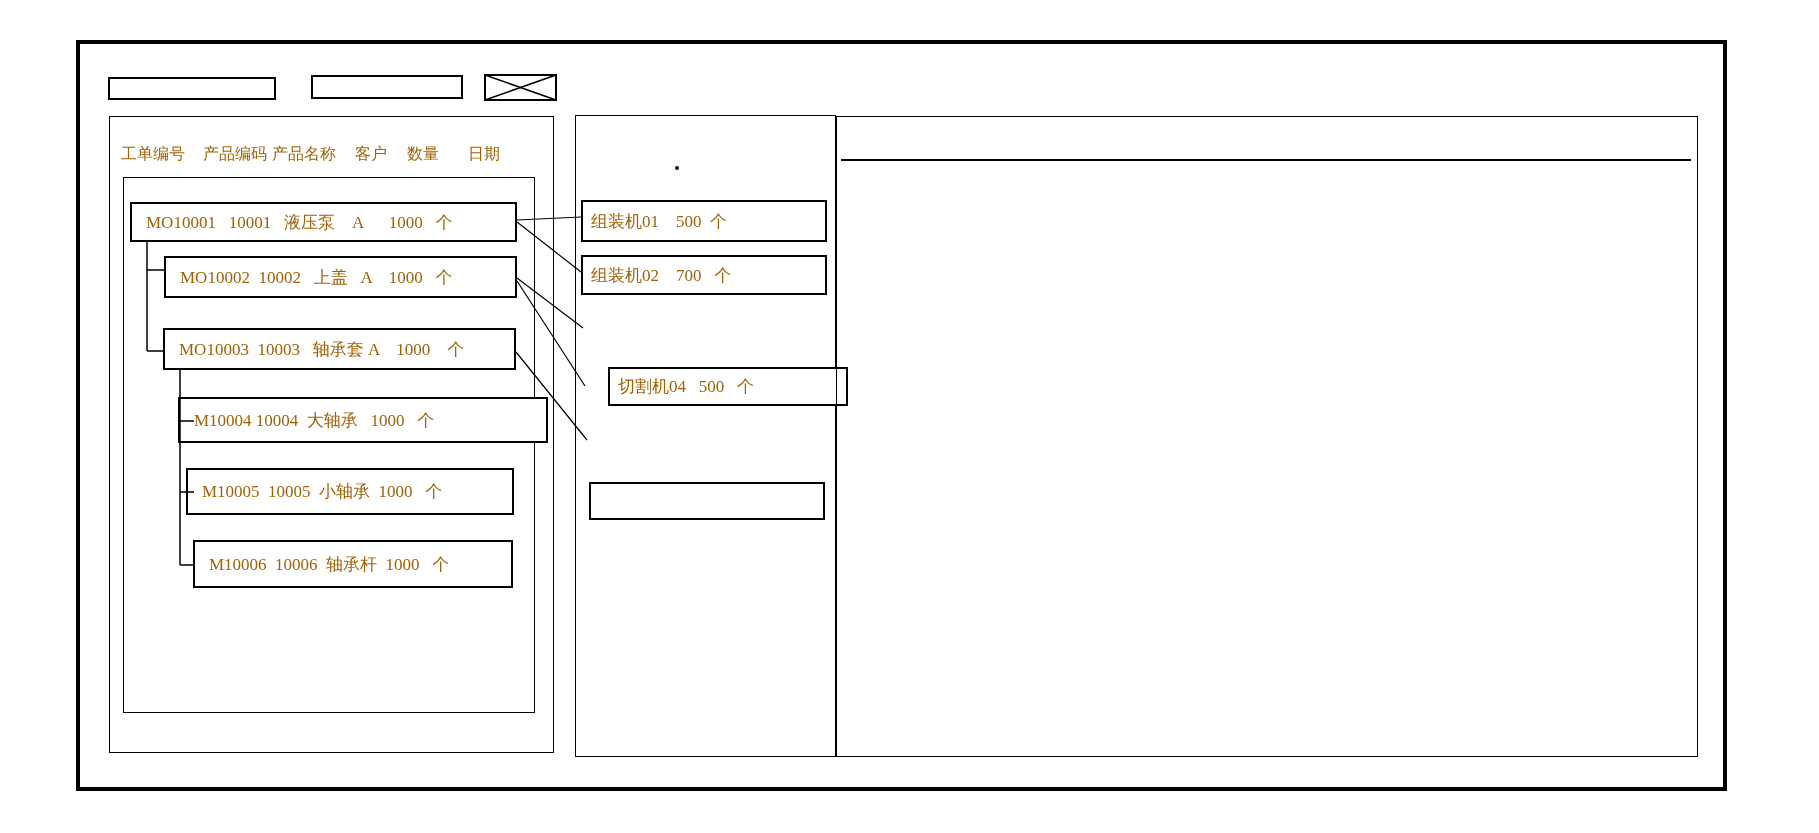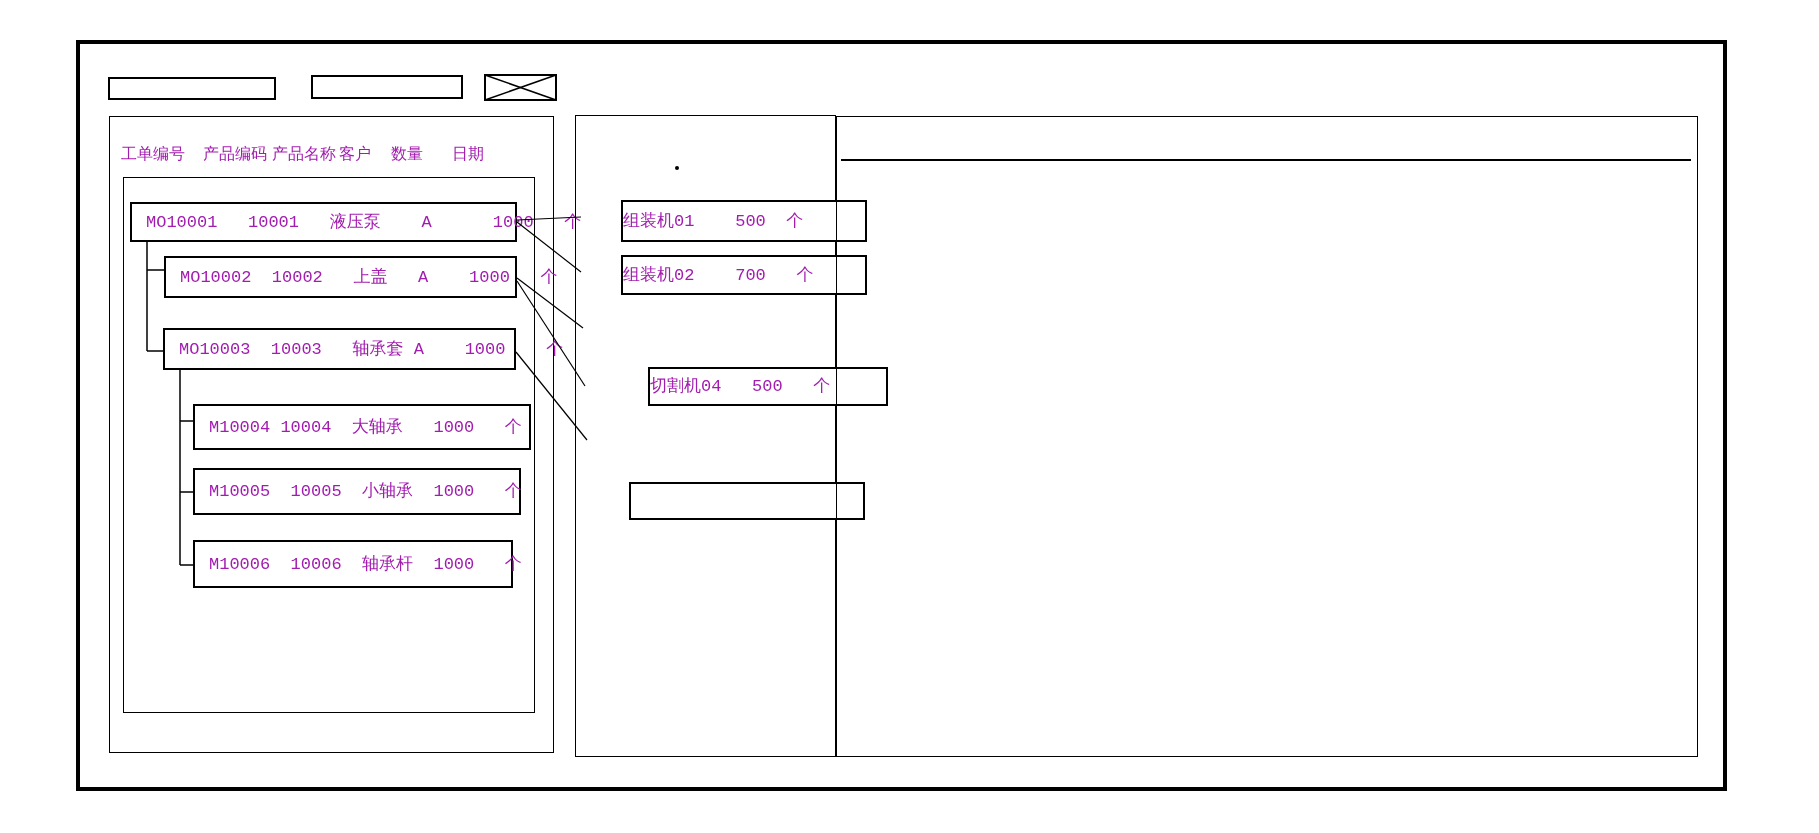--- a/index.html
+++ b/index.html
@@ -5,7 +5,7 @@
   html,body{margin:0;padding:0;background:#ffffff;}
   .page{
     position:relative;width:1819px;height:833px;background:#ffffff;
-    font-family:Liberation Mono, monospace;color:#a21caf;
+    font-family:Liberation Serif, serif;color:#a16207;
     overflow:hidden;
   }
   .abs{position:absolute;box-sizing:border-box;}

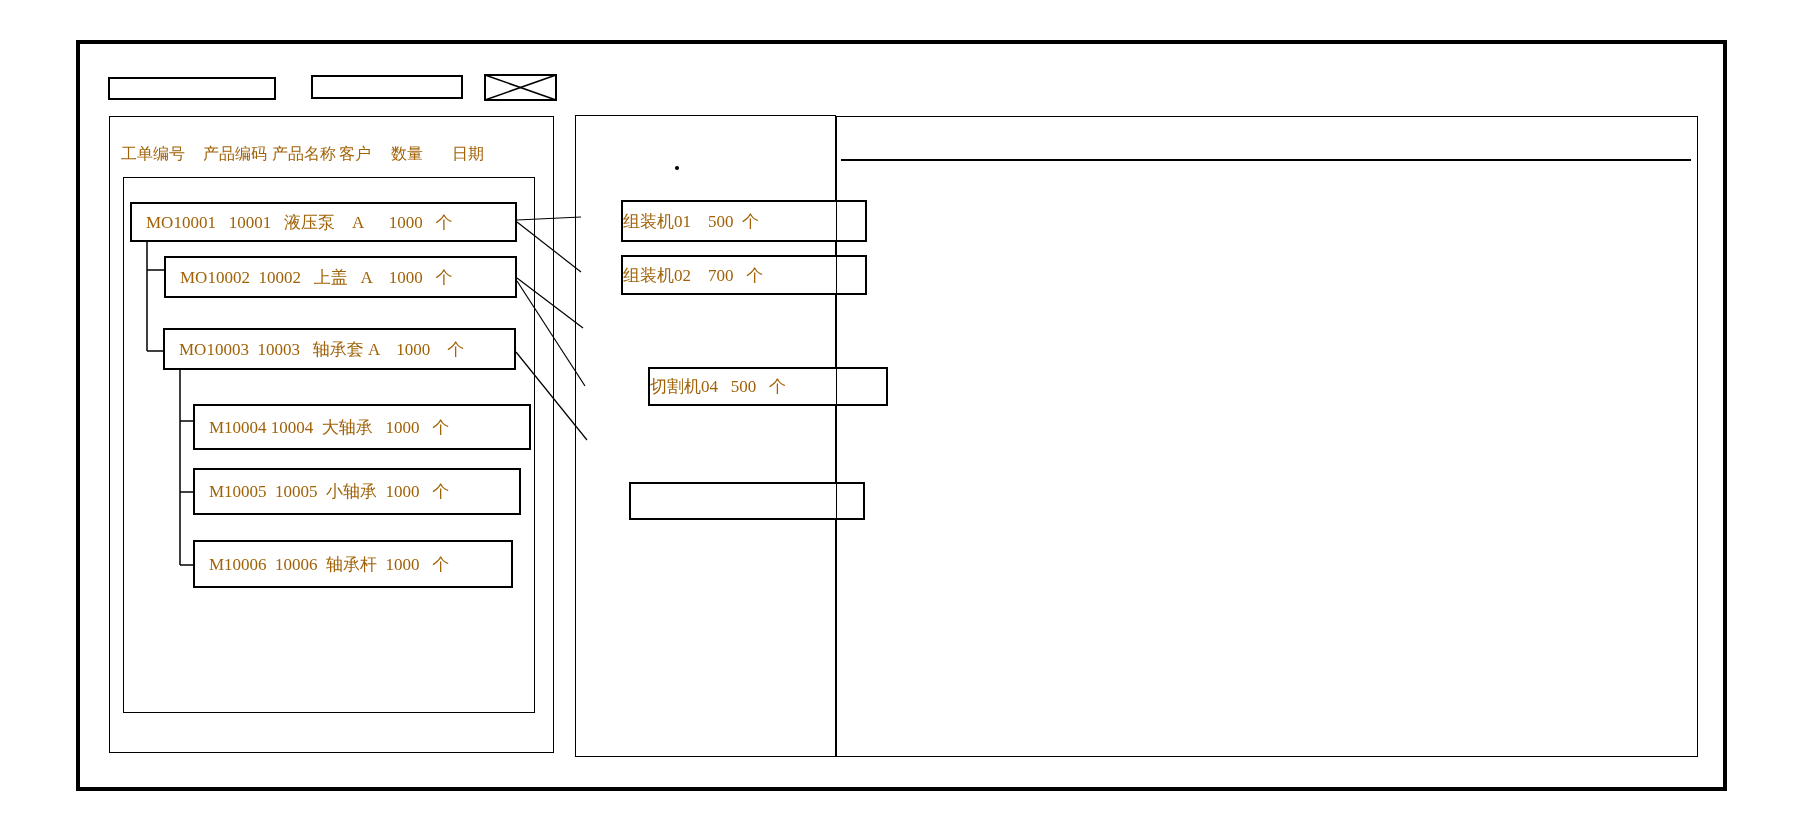--- a/index.html
+++ b/index.html
@@ -45,7 +45,7 @@
     <span>工单编号</span>
     <span style="margin-left:18px;text-align:center;">产品编码</span>
     <span style="margin-left:5px;">产品名称</span>
-    <span style="margin-left:3px;">客户</span>
+    <span style="margin-left:19px;">客户</span>
     <span style="margin-left:20px;">数量</span>
     <span style="margin-left:29px;">日期</span>
   </div>

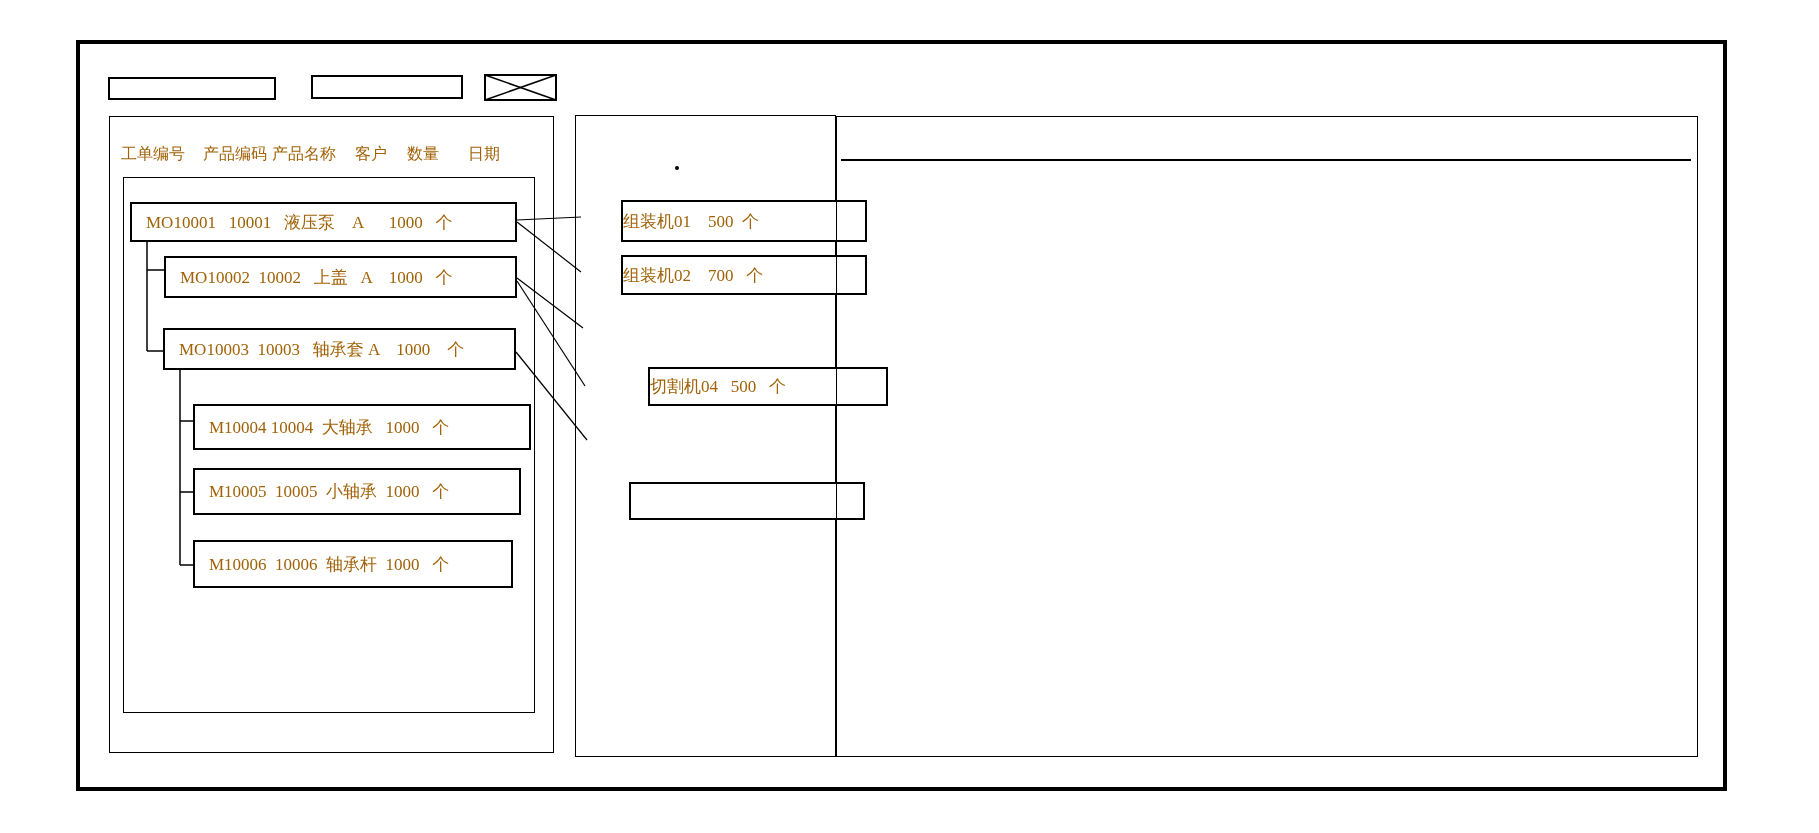--- a/index.html
+++ b/index.html
@@ -17,7 +17,7 @@
   .headers{display:flex;align-items:center;font-size:16px;white-space:nowrap;}
   .headers span{display:inline-block;}
   .obox{padding-left:14px;}
-  .mbox{margin-left:40px;}
+  .mbox{padding-left:8px;}
   .divider{position:absolute;left:4px;right:6px;top:42px;border-top:2px solid #000;}
   .dot{position:absolute;width:4px;height:4px;background:#000;border-radius:50%;}
   svg.overlay{position:absolute;left:0;top:0;pointer-events:none;}

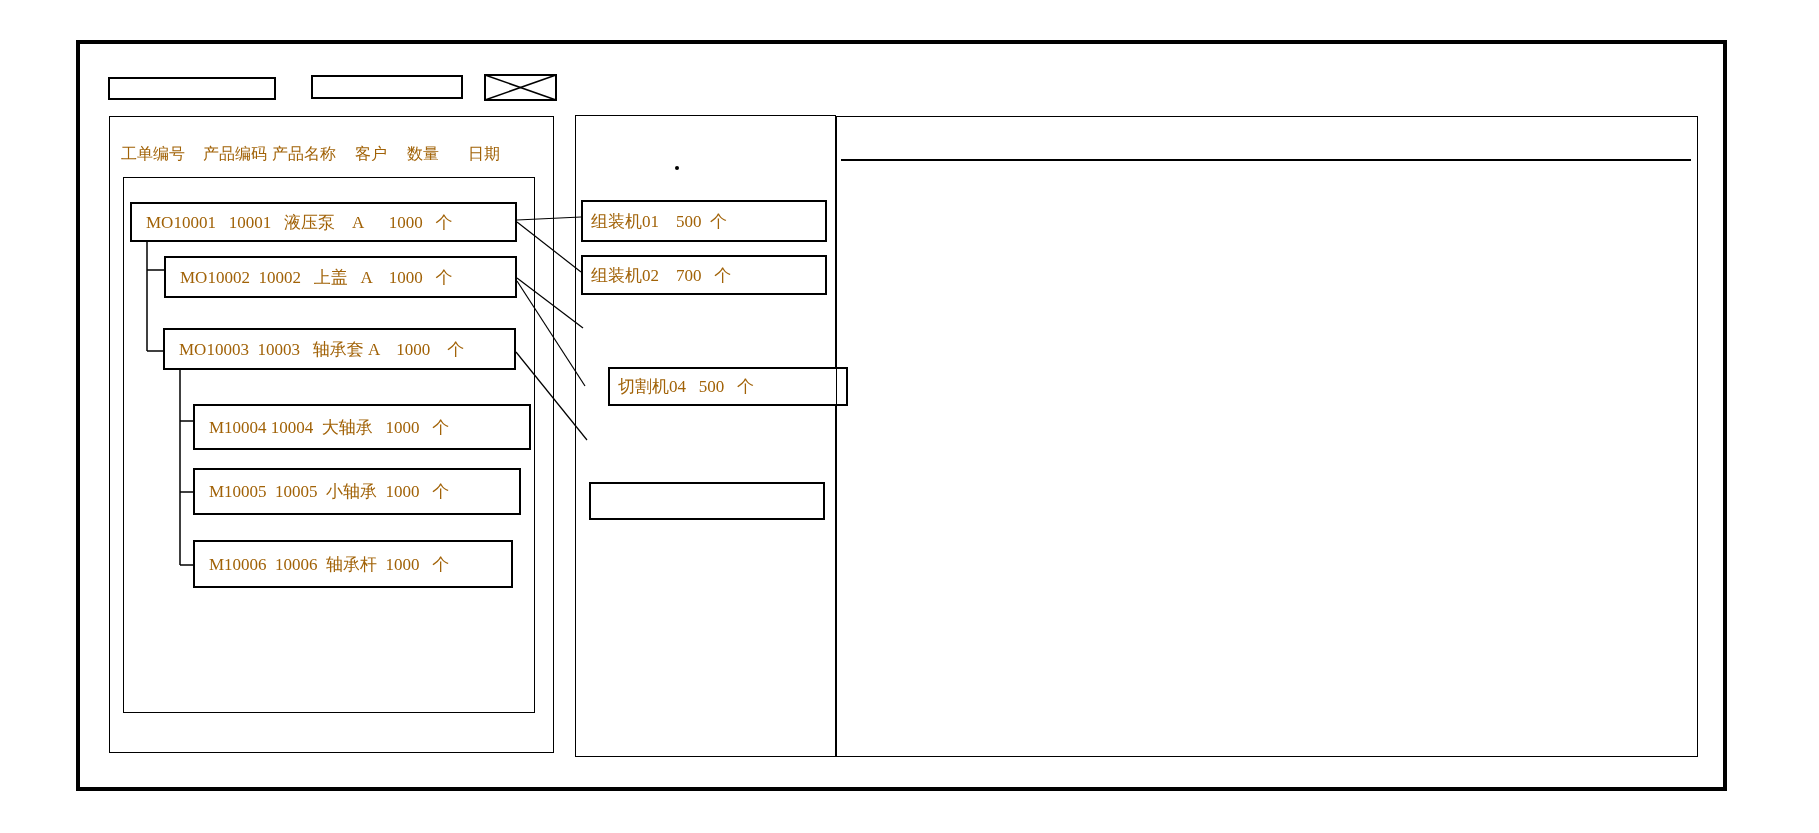--- a/index.html
+++ b/index.html
@@ -61,7 +61,7 @@
   <div class="abs wbox obox" style="left:163px;top:328px;width:353px;height:42px;">
     <span class="rowtext">MO10003  10003   轴承套 A    1000    个</span>
   </div>
-  <div class="abs wbox obox" style="left:193px;top:397px;width:338px;height:46px;margin-top:7px;">
+  <div class="abs wbox obox" style="left:178px;top:397px;width:370px;height:46px;">
     <span class="rowtext">M10004 10004  大轴承   1000   个</span>
   </div>
   <div class="abs wbox obox" style="left:193px;top:468px;width:328px;height:47px;">

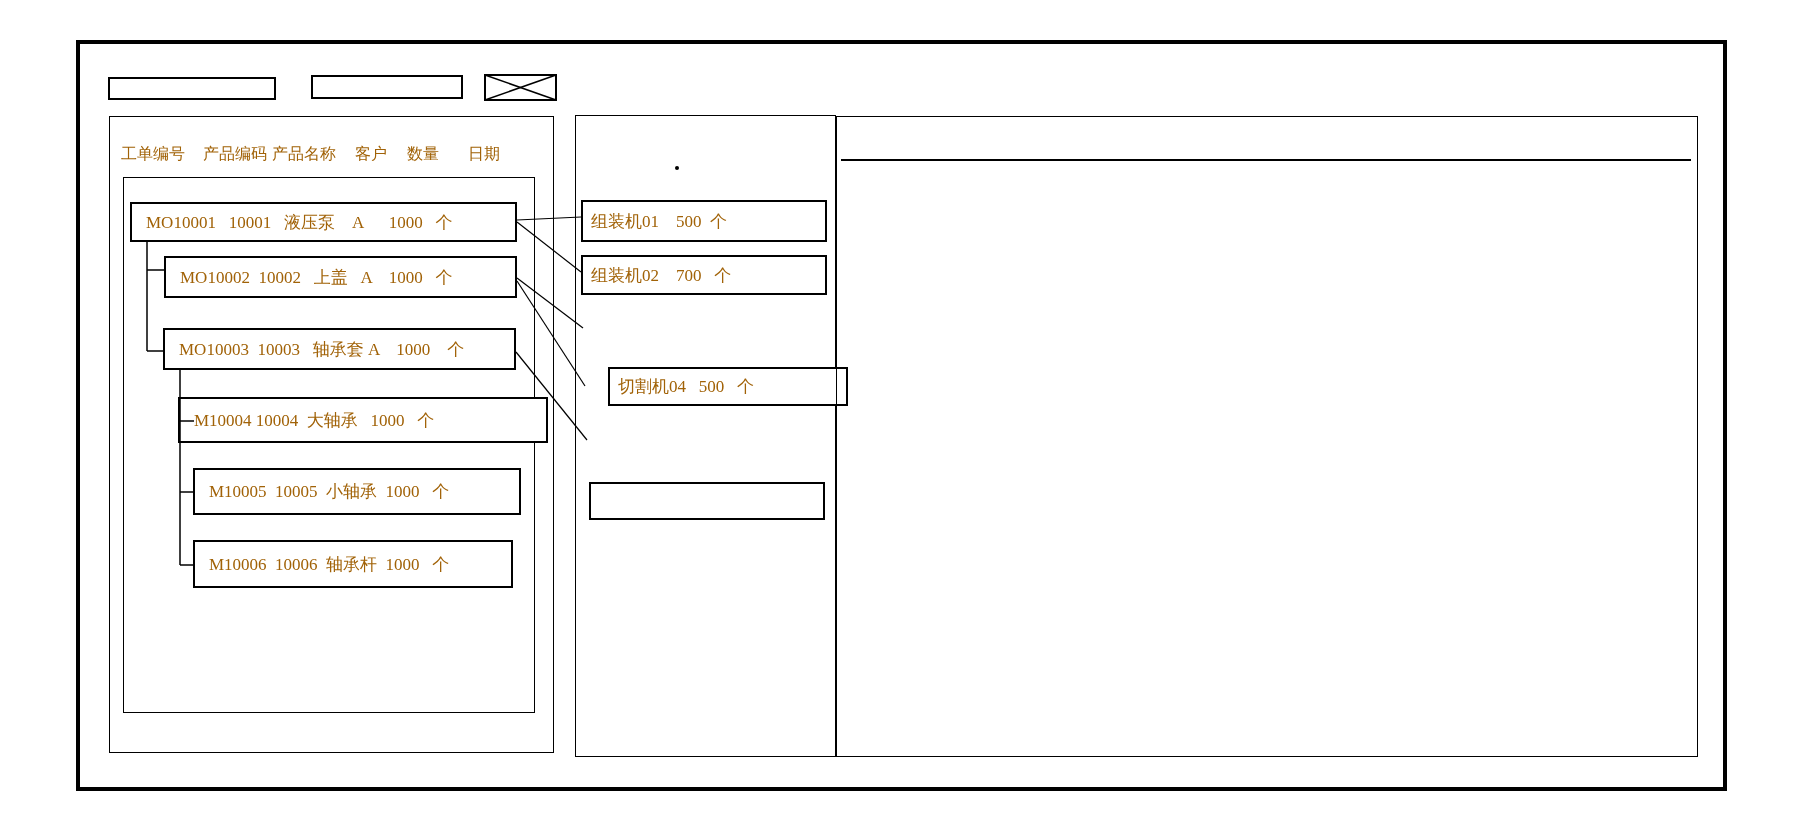--- a/index.html
+++ b/index.html
@@ -64,7 +64,7 @@
   <div class="abs wbox obox" style="left:178px;top:397px;width:370px;height:46px;">
     <span class="rowtext">M10004 10004  大轴承   1000   个</span>
   </div>
-  <div class="abs wbox obox" style="left:193px;top:468px;width:328px;height:47px;">
+  <div class="abs wbox obox" style="left:186px;top:468px;width:328px;height:47px;">
     <span class="rowtext">M10005  10005  小轴承  1000   个</span>
   </div>
   <div class="abs wbox obox" style="left:193px;top:540px;width:320px;height:48px;">

